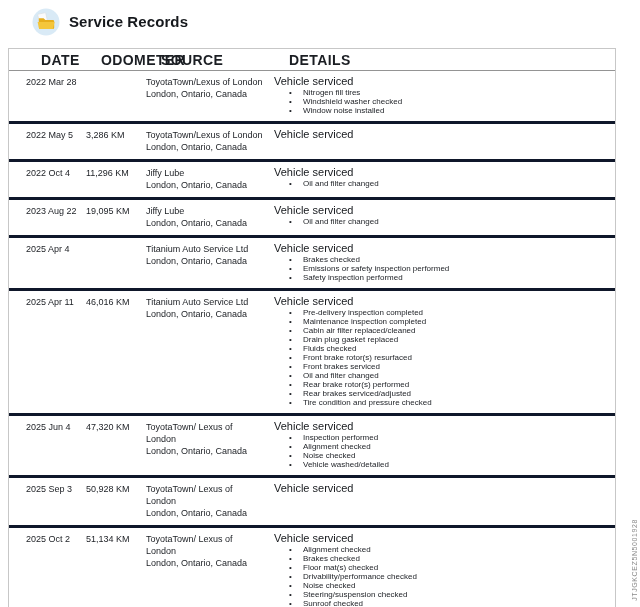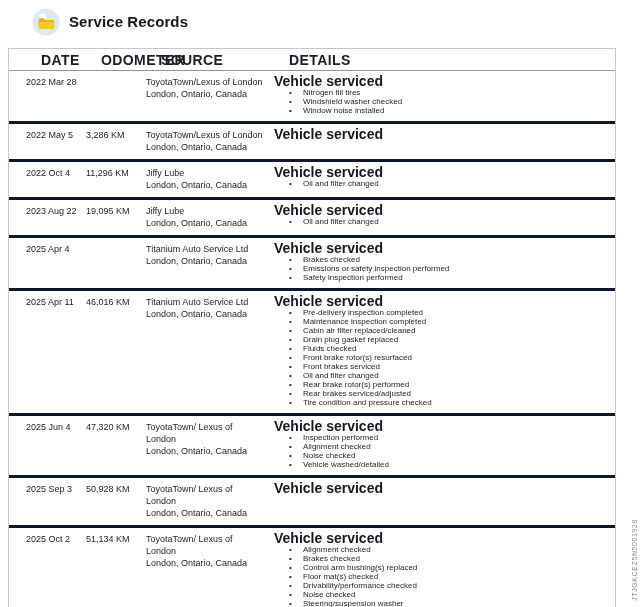--- a/index.html
+++ b/index.html
@@ -40,7 +40,7 @@
   .cell-date,.cell-odometer{white-space:nowrap;}
   .cell-source div{max-width:118px;}
   .cell-details{padding-right:10px;}
-  .details-title{font-size:14px;font-weight:700;line-height:11px;color:#15181c;}
+  .details-title{font-size:11px;font-weight:400;line-height:11px;color:#15181c;}
   .details-list{
     list-style:none;margin:1px 0 0 0;padding:0;
   }

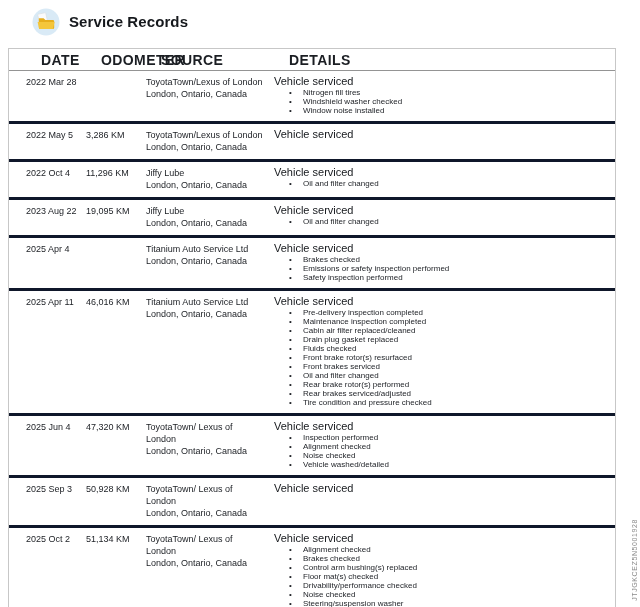--- a/index.html
+++ b/index.html
@@ -229,7 +229,6 @@
       <ul class="details-list">
             <li>Alignment checked</li>
             <li>Brakes checked</li>
-            <li>Control arm bushing(s) replaced</li>
             <li>Floor mat(s) checked</li>
             <li>Drivability/performance checked</li>
             <li>Noise checked</li>

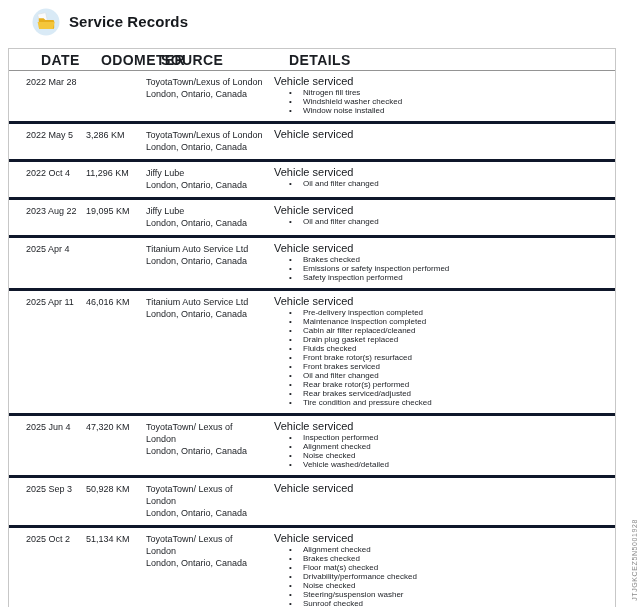--- a/index.html
+++ b/index.html
@@ -232,7 +232,7 @@
             <li>Floor mat(s) checked</li>
             <li>Drivability/performance checked</li>
             <li>Noise checked</li>
-            <li>Steering/suspension washer</li>
+            <li>Steering/suspension checked</li>
             <li>Sunroof checked</li>
             <li>Wind noise checked</li>
           </ul>

